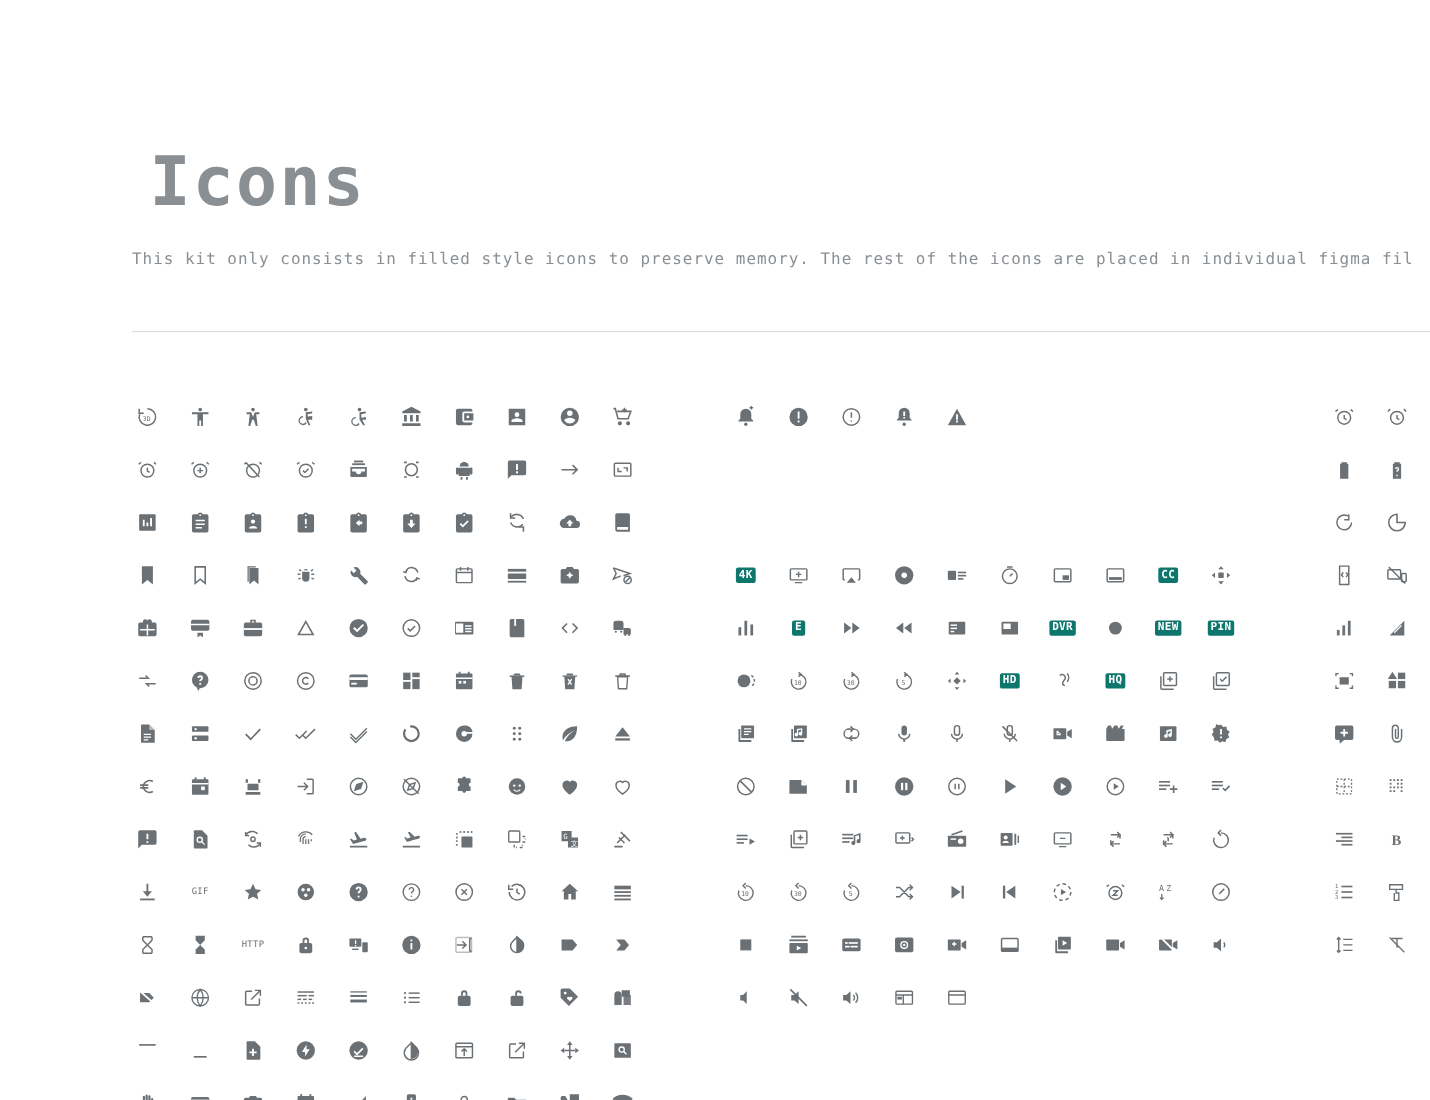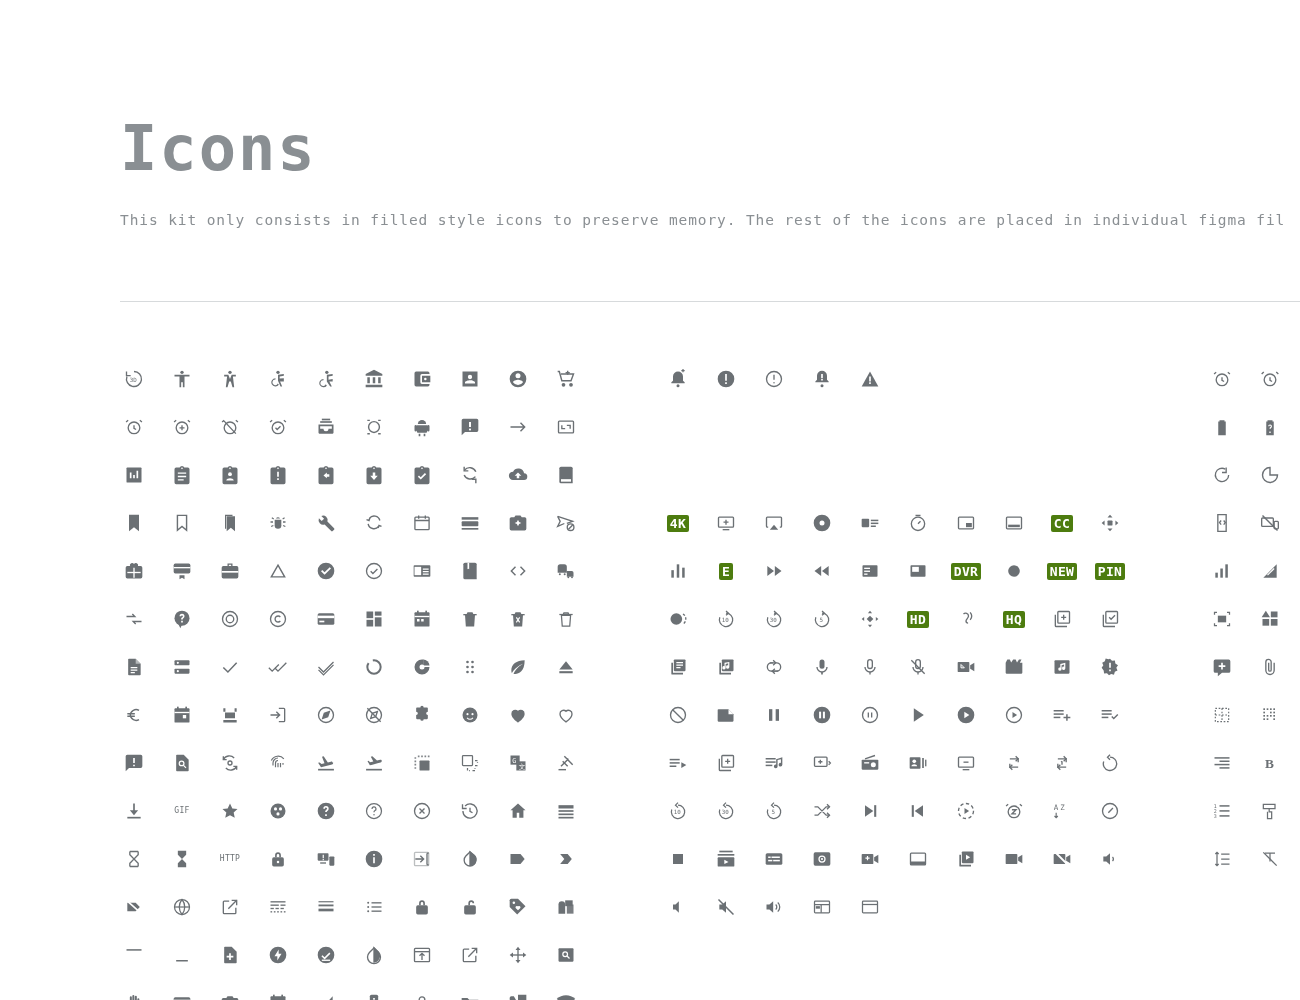--- a/index.html
+++ b/index.html
@@ -30,7 +30,7 @@
     letter-spacing: 2px;
     color: #8a8f93;
     line-height: 1;
-    margin: 0;
+    margin: 16px;
   }
   .subtitle {
     margin: 32px 0 0 0;

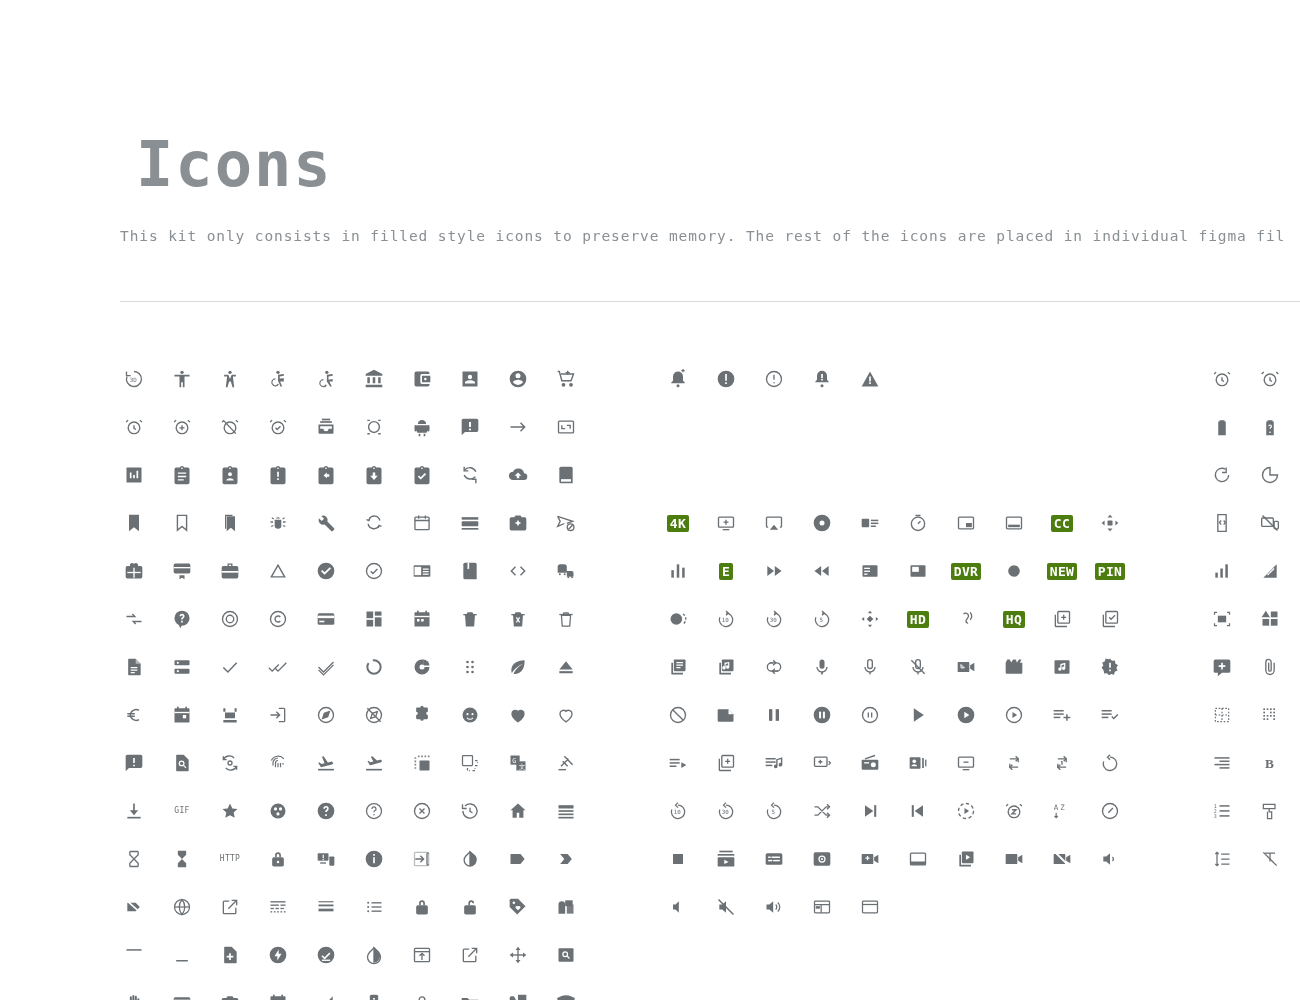--- a/index.html
+++ b/index.html
@@ -79,11 +79,11 @@
   .cell svg { display: block; }
   .cell .tiny {
     font-family: "DejaVu Sans Mono", "Liberation Mono", monospace;
-    font-size: 13px;
+    font-size: 10px;
     font-weight: bold;
     letter-spacing: 0.3px;
     color: #ffffff;
-    background: #4d7c0f;
+    background: #0f766e;
     border-radius: 2px;
     padding: 2px 3px;
     line-height: 1;

